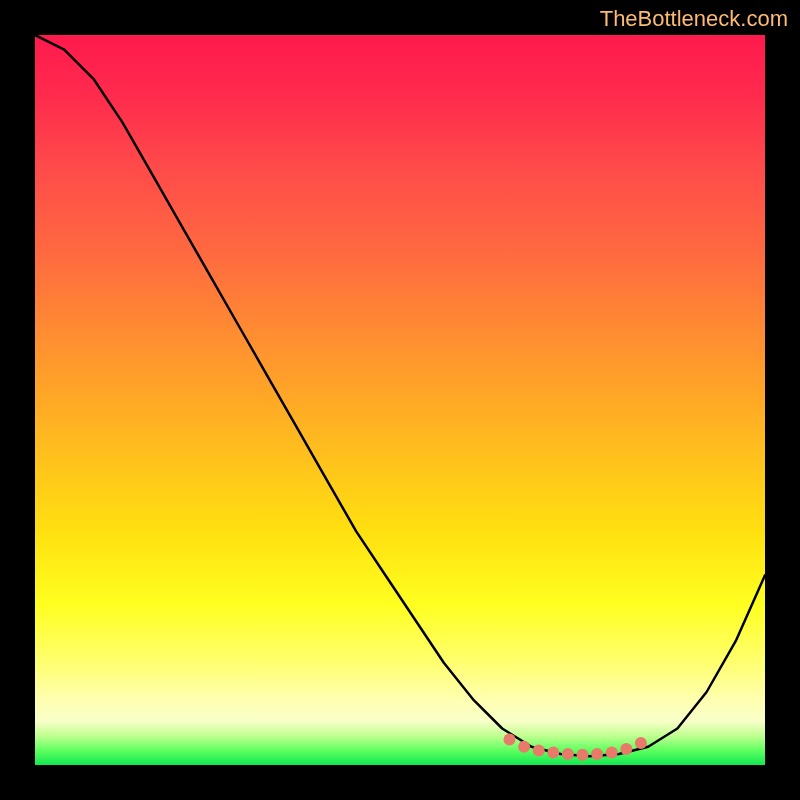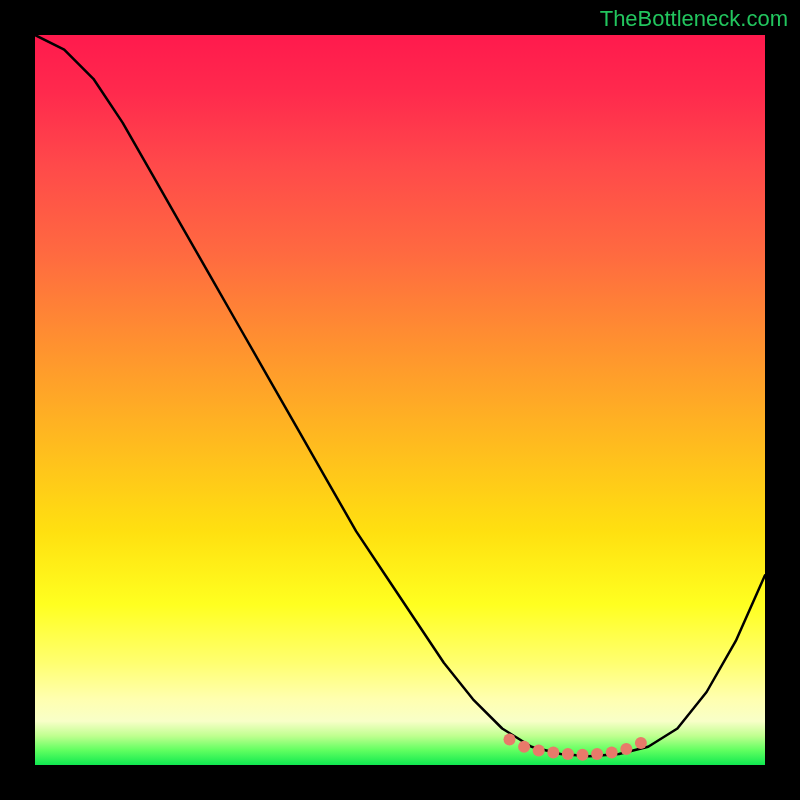--- a/index.html
+++ b/index.html
@@ -14,7 +14,7 @@
     position: absolute;
     top: 6px;
     right: 12px;
-    color: #22c55e;
+    color: #fdba74;
     font-size: 22px;
     font-weight: normal;
     z-index: 10;

